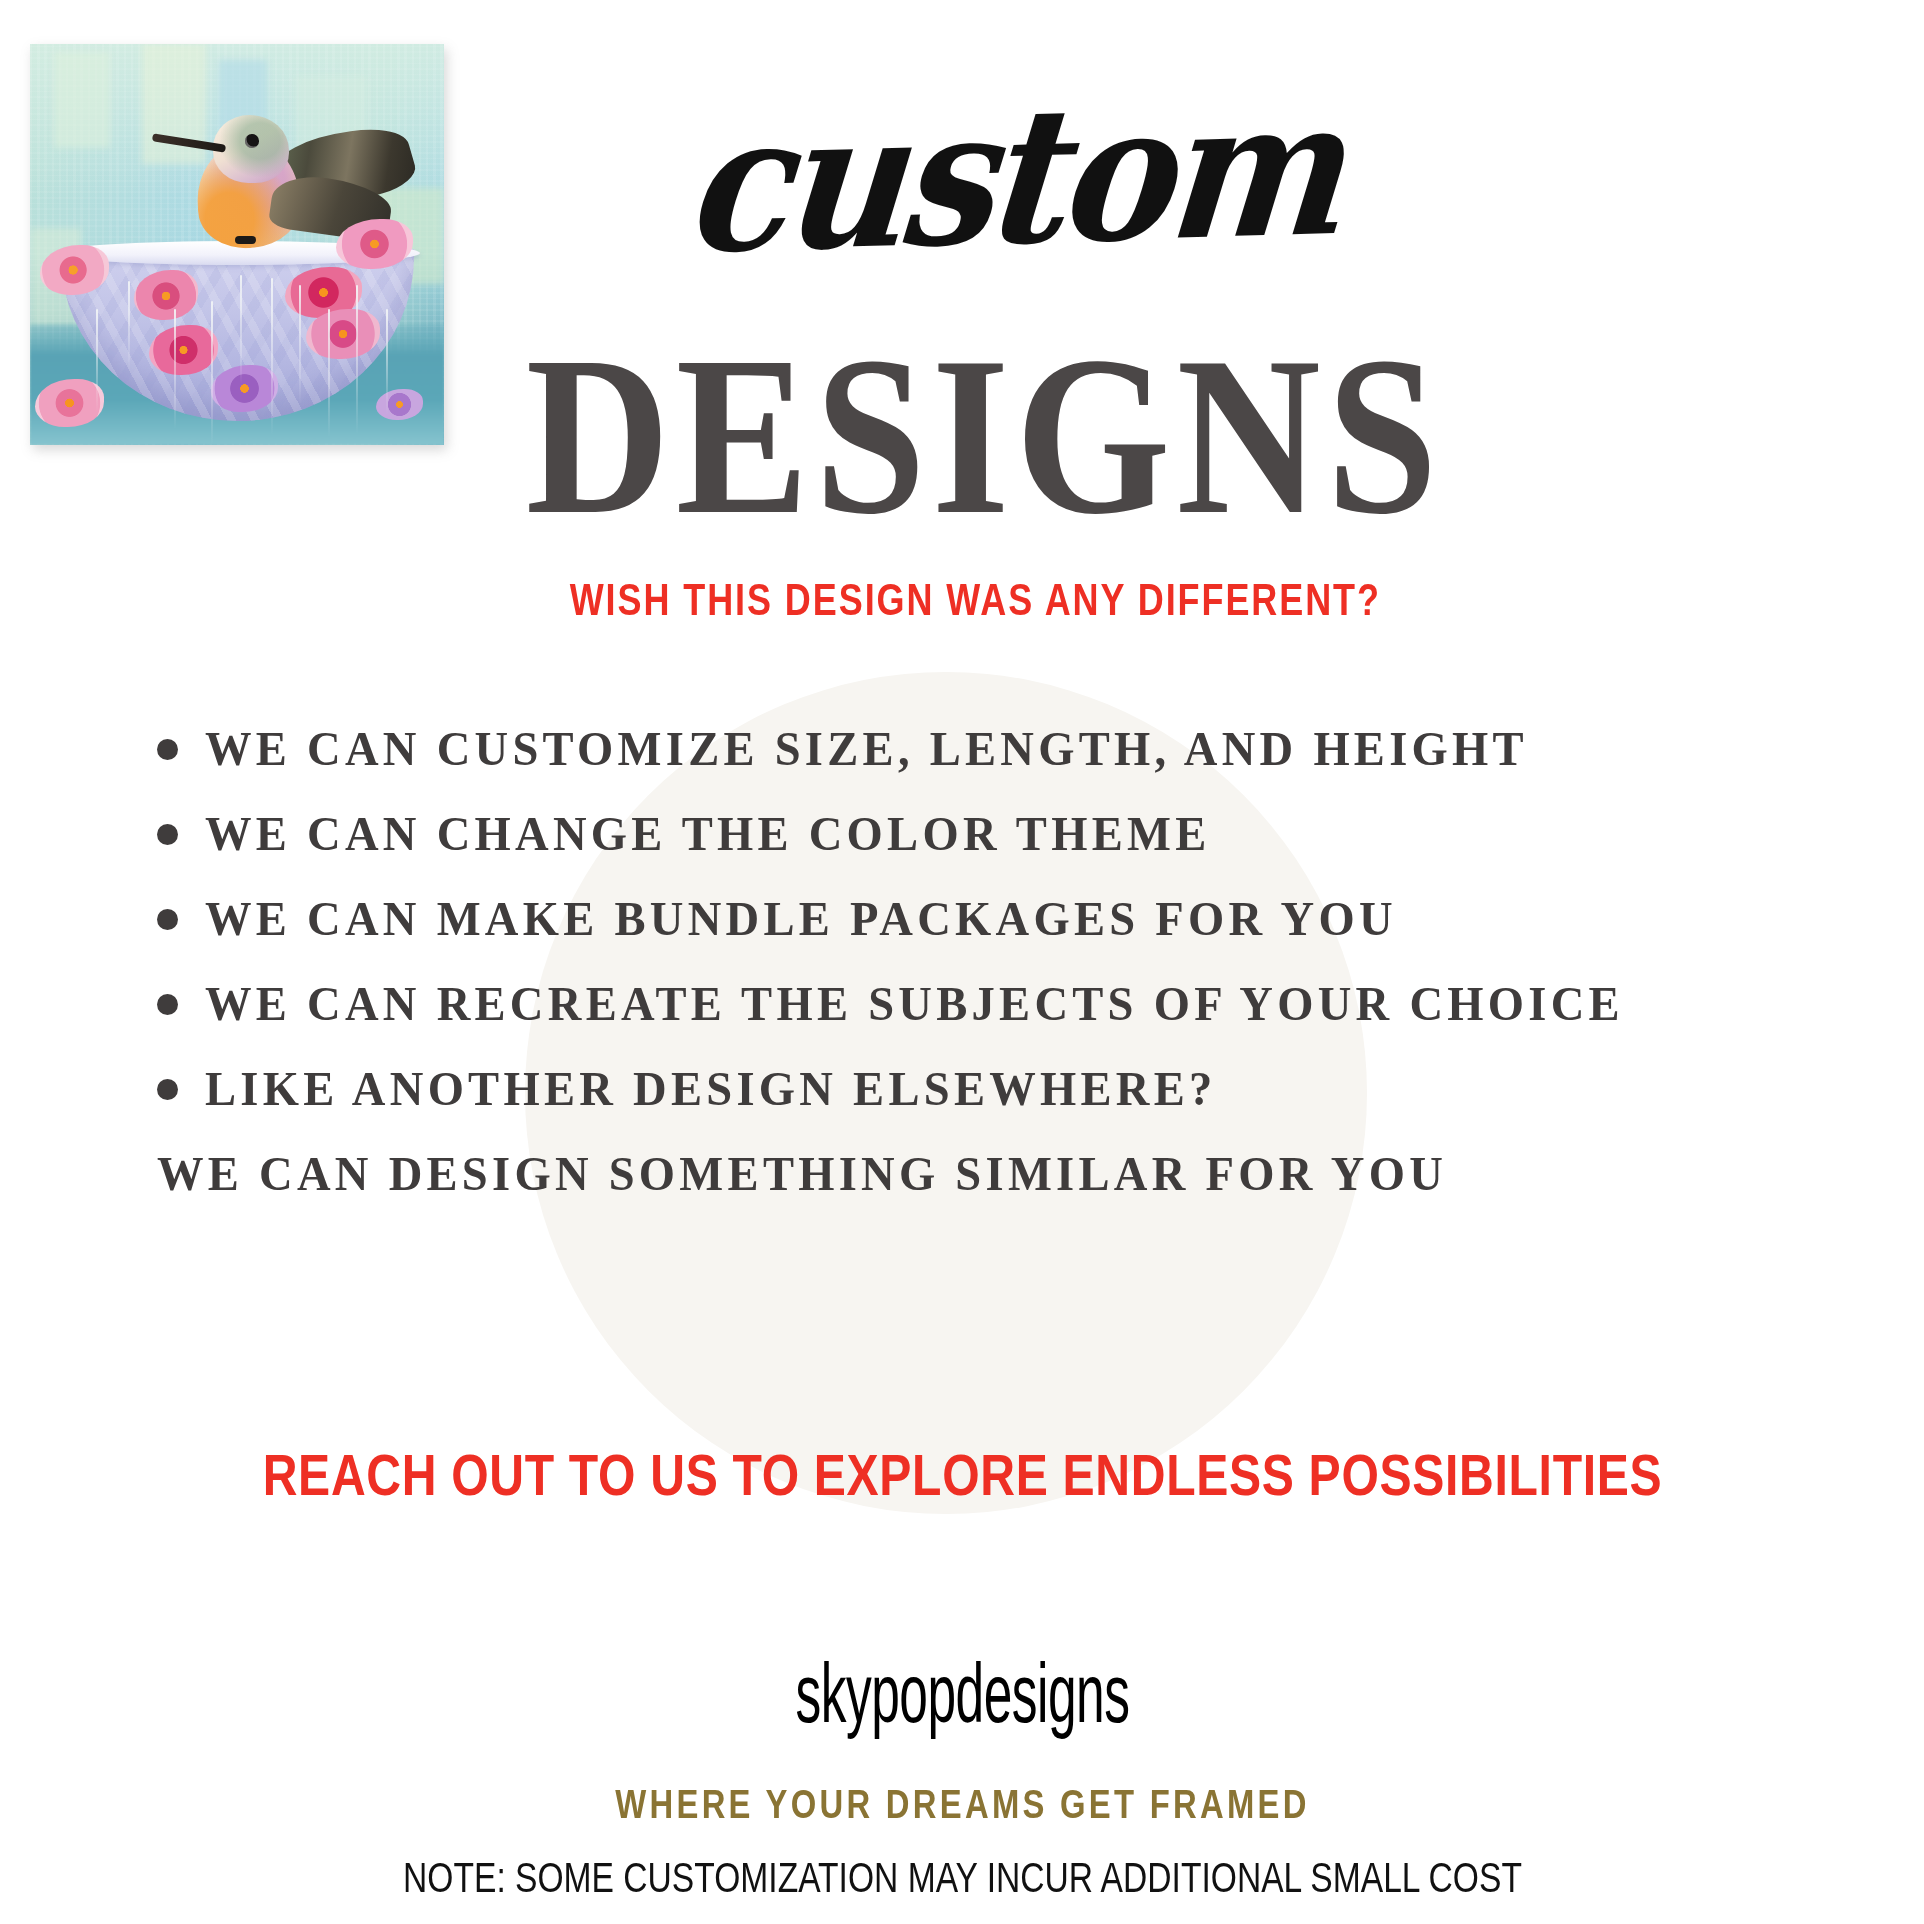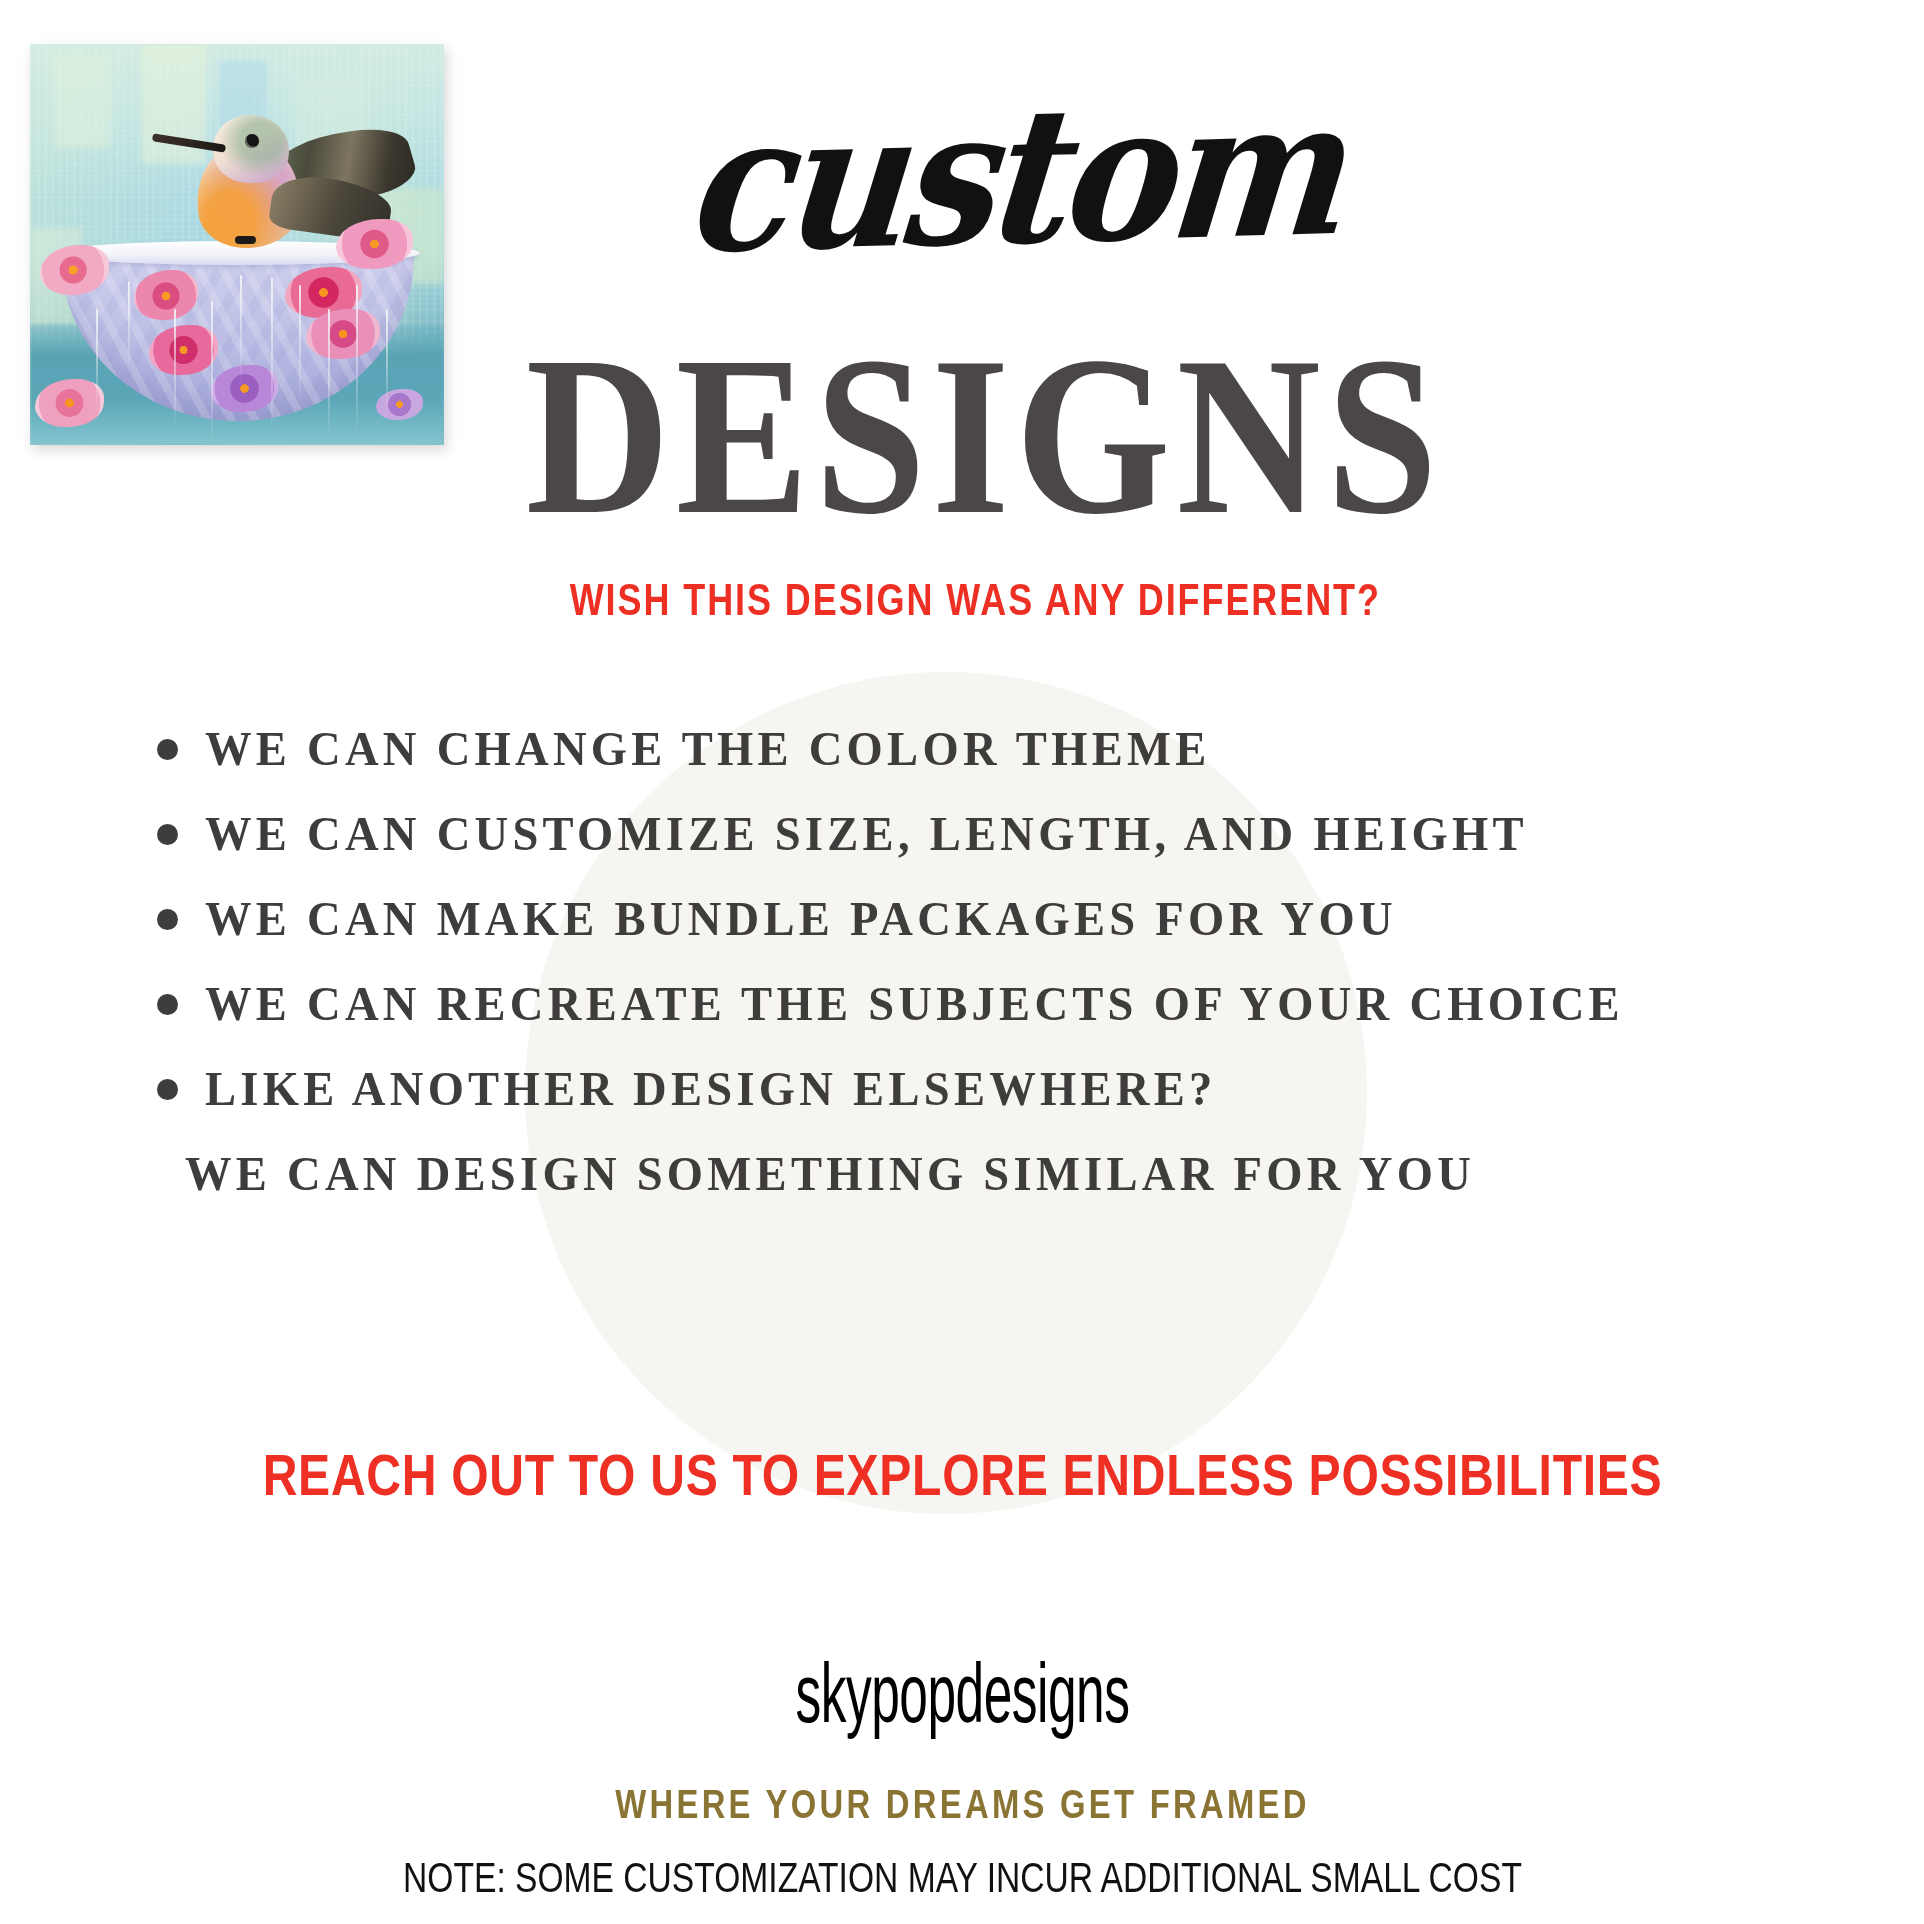--- a/index.html
+++ b/index.html
@@ -286,11 +286,11 @@
   <div class="bullets">
     <div class="bline">
       <span class="bdot"></span>
+      <span class="btext">WE CAN CUSTOMIZE SIZE, LENGTH, AND HEIGHT</span>
+    </div>
+    <div class="bline">
+      <span class="bdot"></span>
       <span class="btext">WE CAN CHANGE THE COLOR THEME</span>
-    </div>
-    <div class="bline">
-      <span class="bdot"></span>
-      <span class="btext">WE CAN CUSTOMIZE SIZE, LENGTH, AND HEIGHT</span>
     </div>
     <div class="bline">
       <span class="bdot"></span>

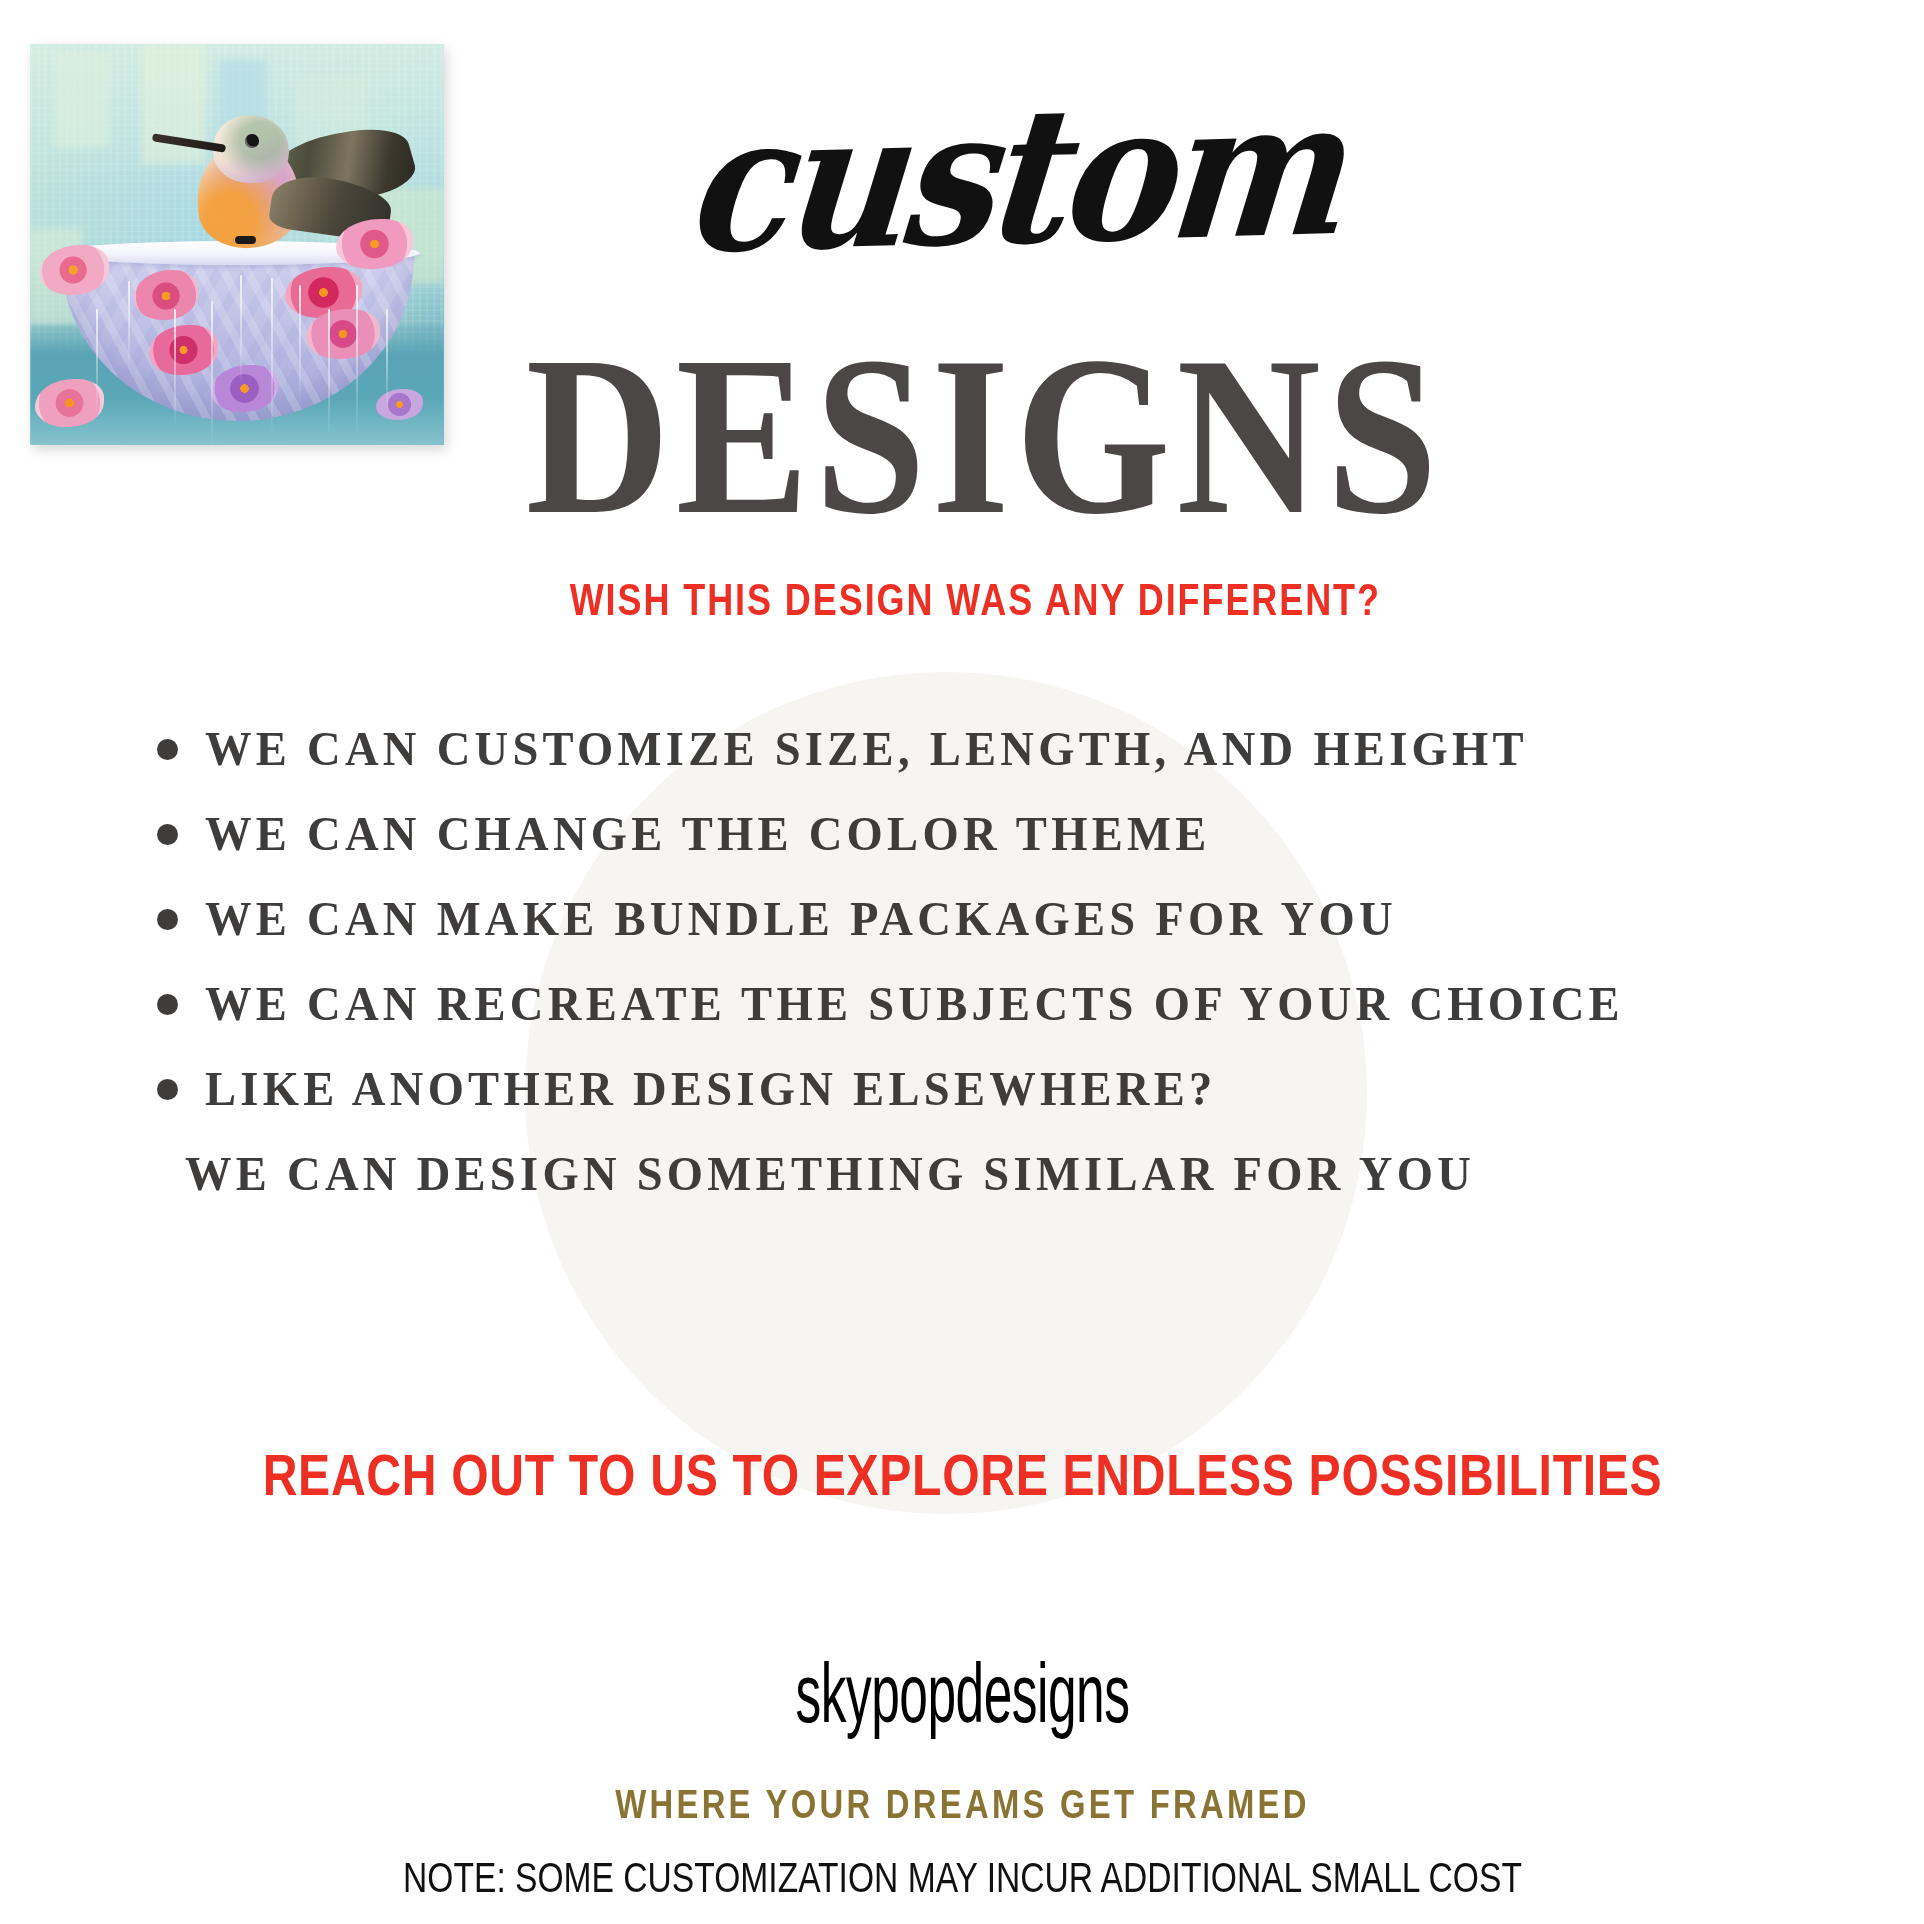--- a/index.html
+++ b/index.html
@@ -174,7 +174,7 @@
     transform:scaleX(.97);
     transform-origin:left center;
   }
-  .bline.noBullet{margin-left:28px;}
+  .bline.noBullet{}
   .bline.noBullet .bdot{visibility:hidden;width:0;margin:0;}
 
   

